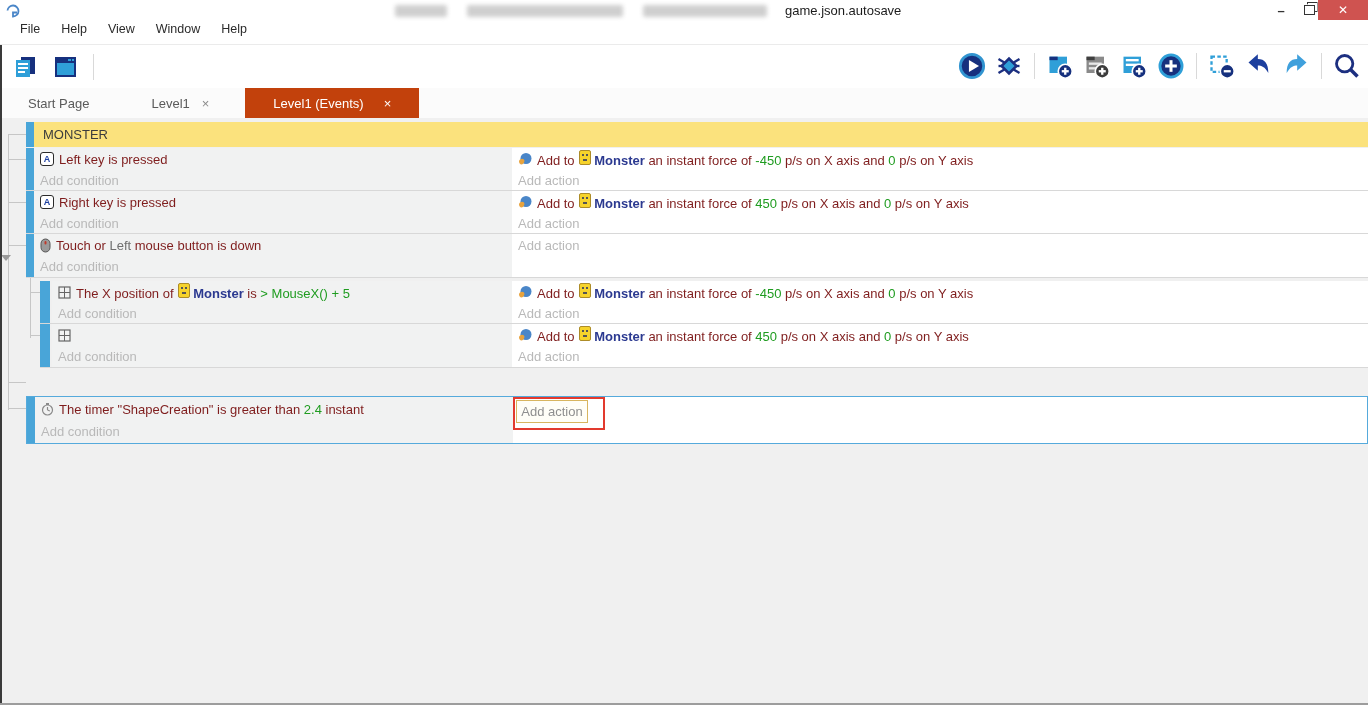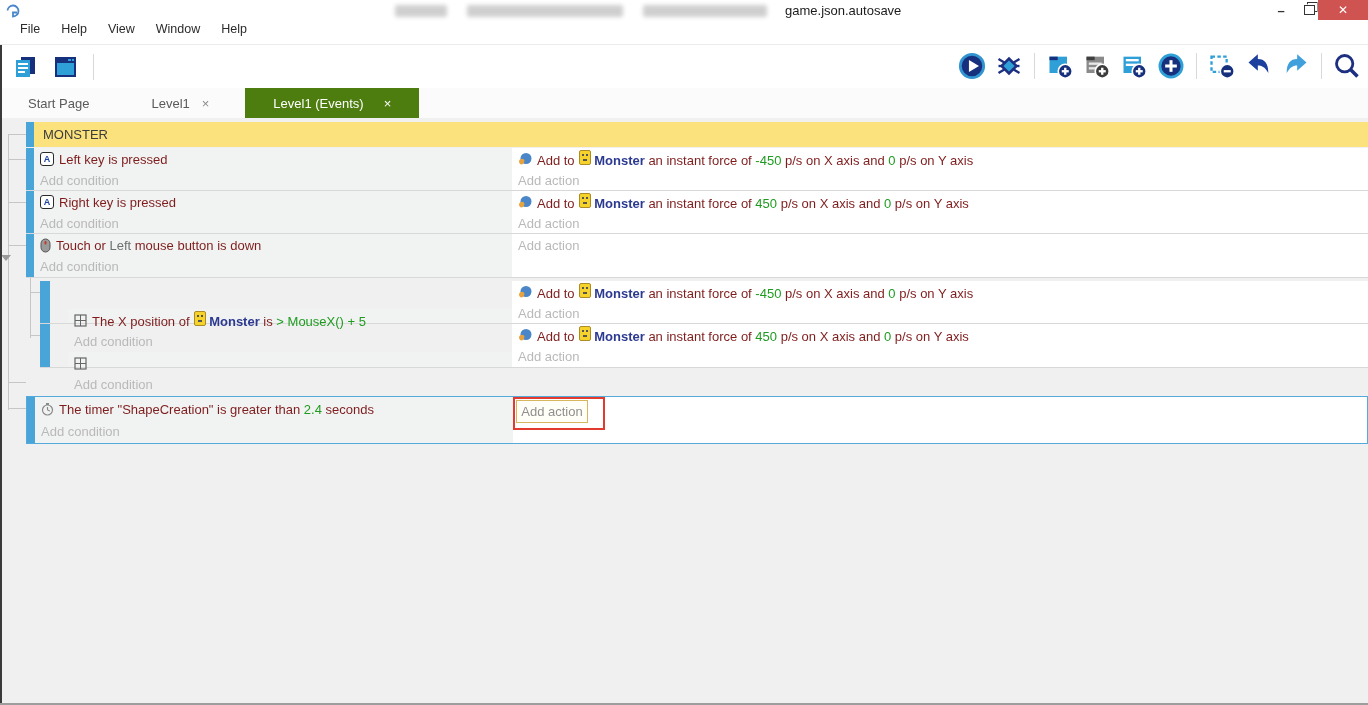--- a/index.html
+++ b/index.html
@@ -33,7 +33,7 @@
   .tabbar{position:absolute;left:0;top:88px;width:1368px;height:30px;background:#fbfbfb;display:flex;align-items:stretch;}
   .tab{display:flex;align-items:center;font-size:13px;color:#5a5a5a;padding:0 28px;gap:12px;}
   .tab .tab-close{color:#8a8a8a;font-size:13px;}
-  .tab.active{background:#4d7c0f;color:#fff;gap:20px;}
+  .tab.active{background:#c2410c;color:#fff;gap:20px;}
   .tab.active .tab-close{color:#fff;}
 
   

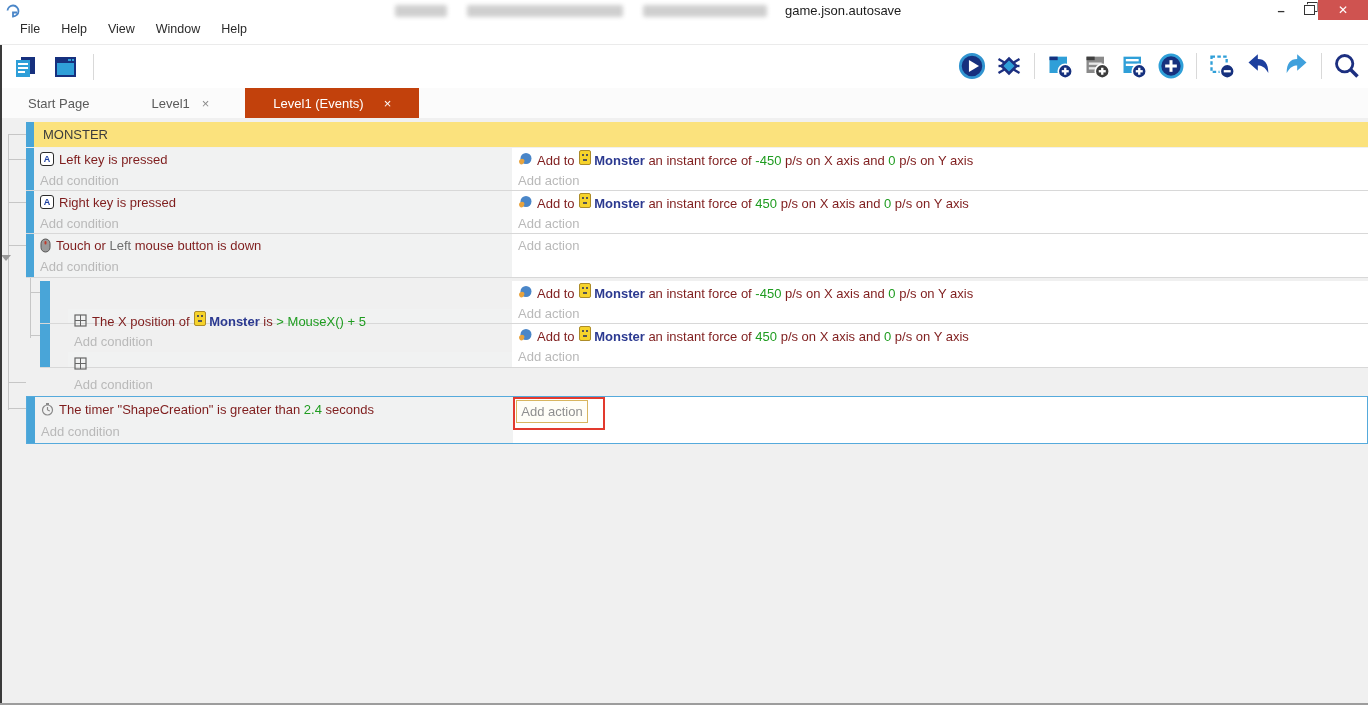--- a/index.html
+++ b/index.html
@@ -51,7 +51,7 @@
   .gheader{position:absolute;left:8px;right:0;top:0;bottom:0;background:#fbe27d;display:flex;align-items:center;padding-left:9px;font-size:13px;color:#3c3c3c;}
   .cond{position:absolute;left:8px;width:478px;top:0;bottom:0;background:#f1f2f2;}
   .acts{position:absolute;left:486px;right:0;top:0;bottom:0;background:#fff;}
-  .sub .cond{left:28px;width:460px;margin-top:28px;}
+  .sub .cond{left:12px;width:460px;}
   .sub .acts{left:472px;}
   .line1{height:22px;display:flex;align-items:center;gap:5px;padding-left:6px;font-size:13px;}
   .line2{height:20px;display:flex;align-items:center;padding-left:6px;font-size:13px;color:#b9b9b9;}

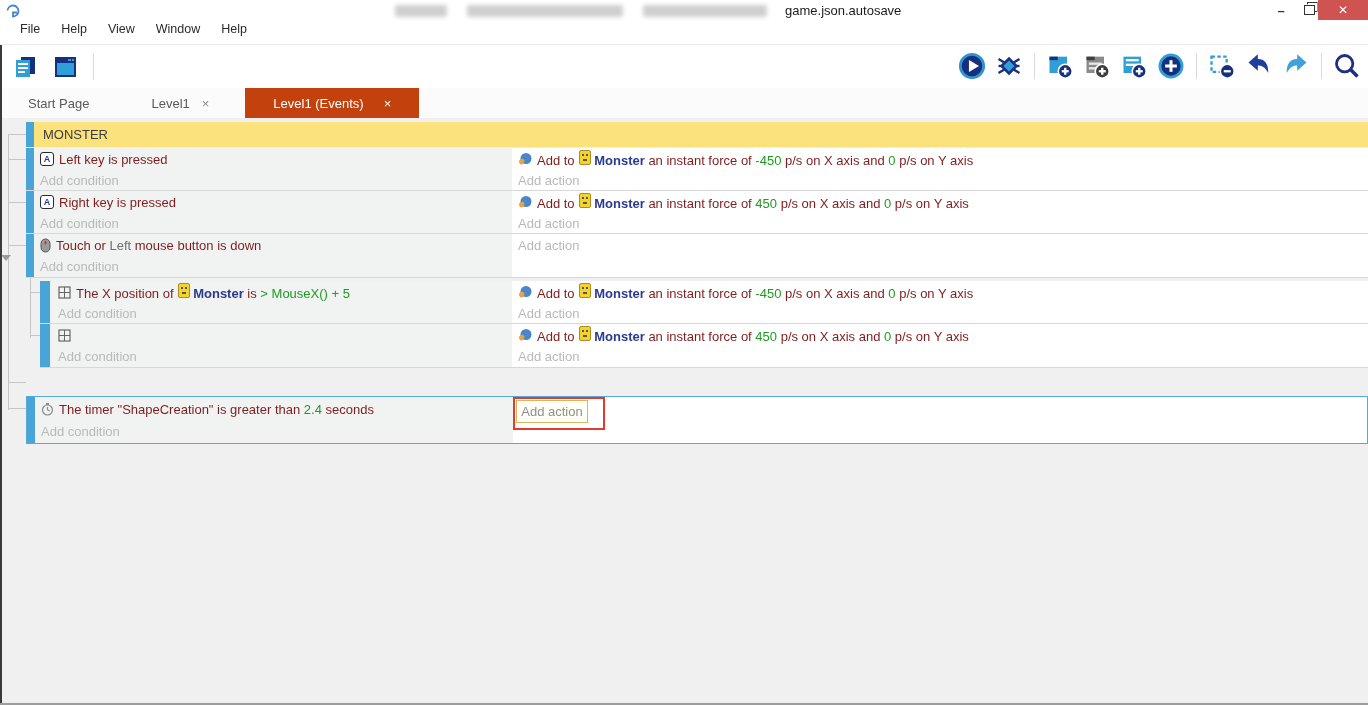--- a/index.html
+++ b/index.html
@@ -365,7 +365,7 @@
           <line x1="6.5" y1="8" x2="6.5" y2="5" stroke="#8a8a8a" stroke-width="1.2"></line>
           <line x1="6.5" y1="8" x2="8.8" y2="9" stroke="#8a8a8a" stroke-width="1.2"></line>
         </svg>
-        <span><span class="seg seg-text">The timer "ShapeCreation" is greater than </span><span class="seg seg-param">2.4</span><span class="seg seg-text"> seconds</span></span>
+        <span><span class="seg seg-text">The timer "ShapeCreation" is greater than </span><span class="seg seg-param">2.4</span><span class="seg seg-text"> instant</span></span>
       </div>
       <div class="line2">Add condition</div>
     </div>

